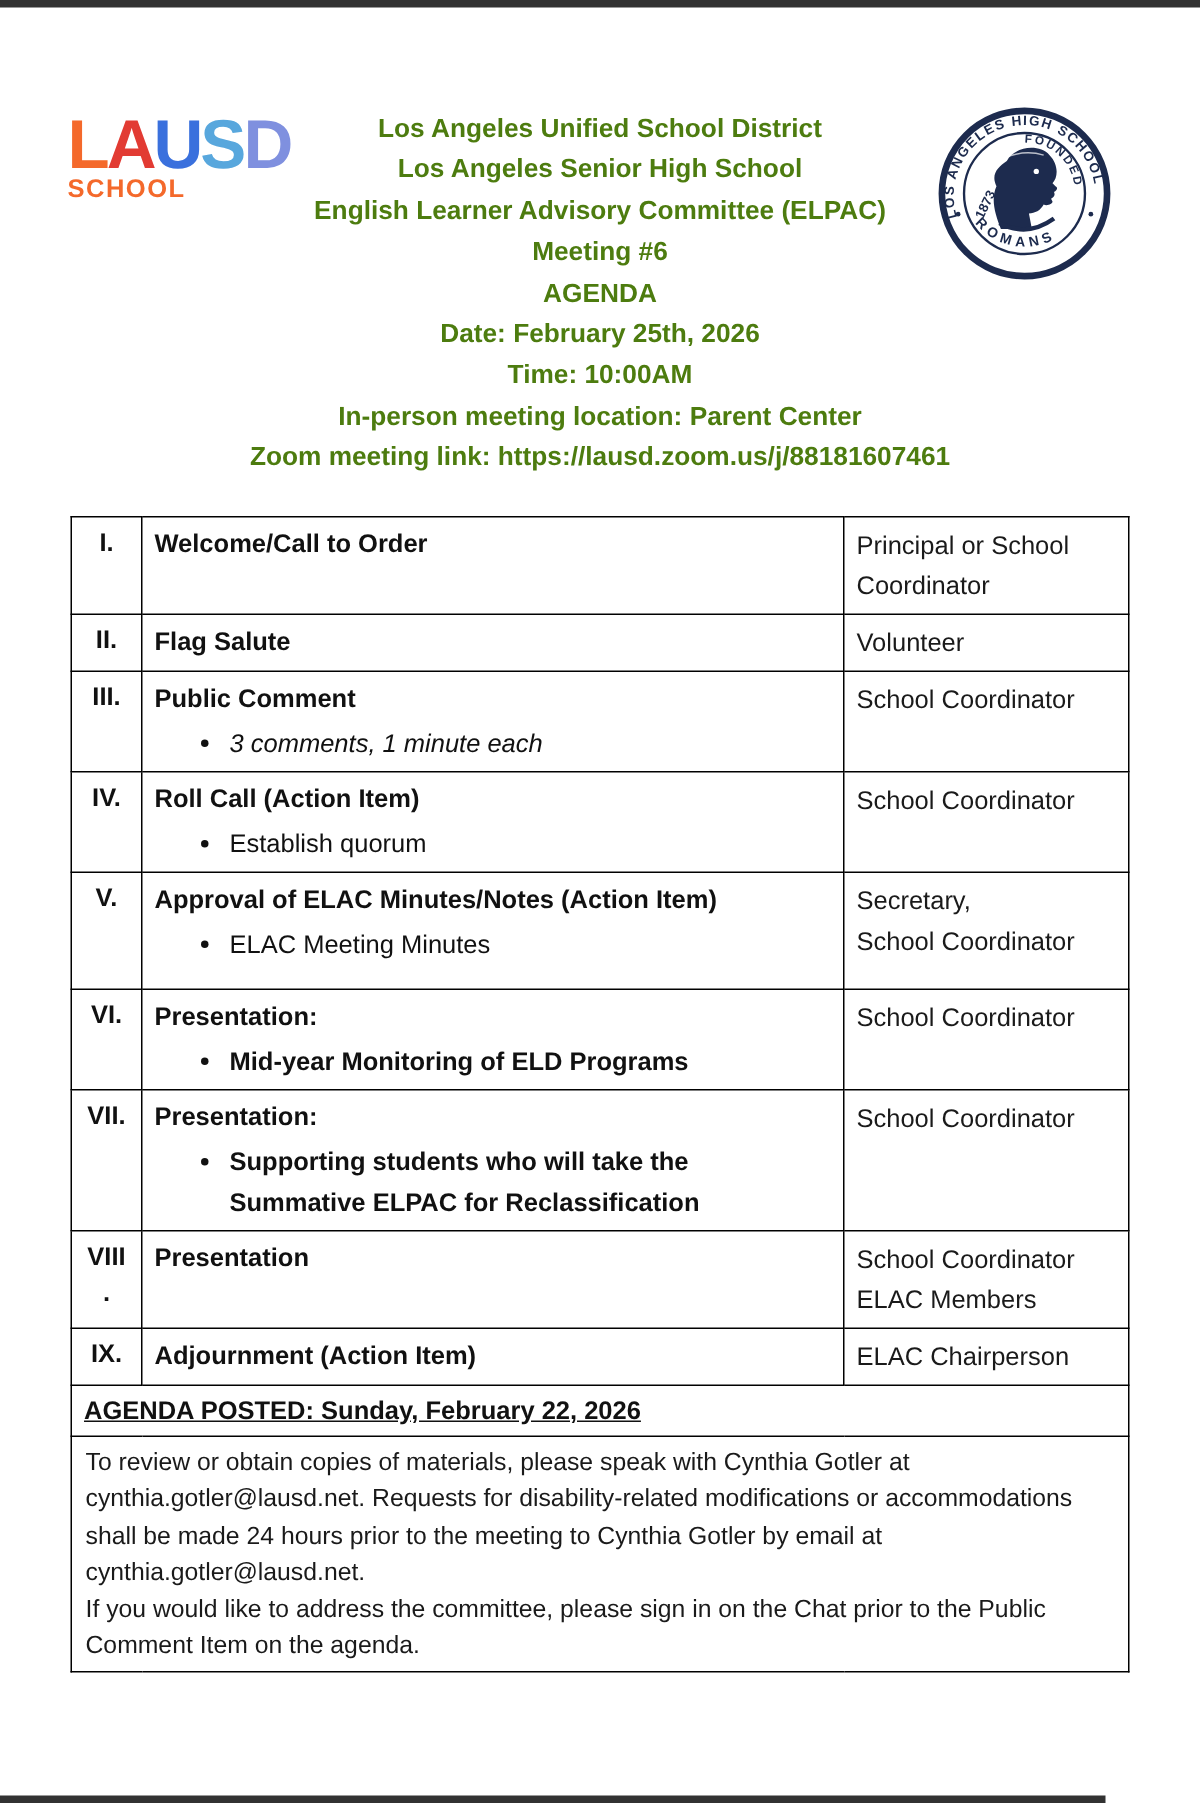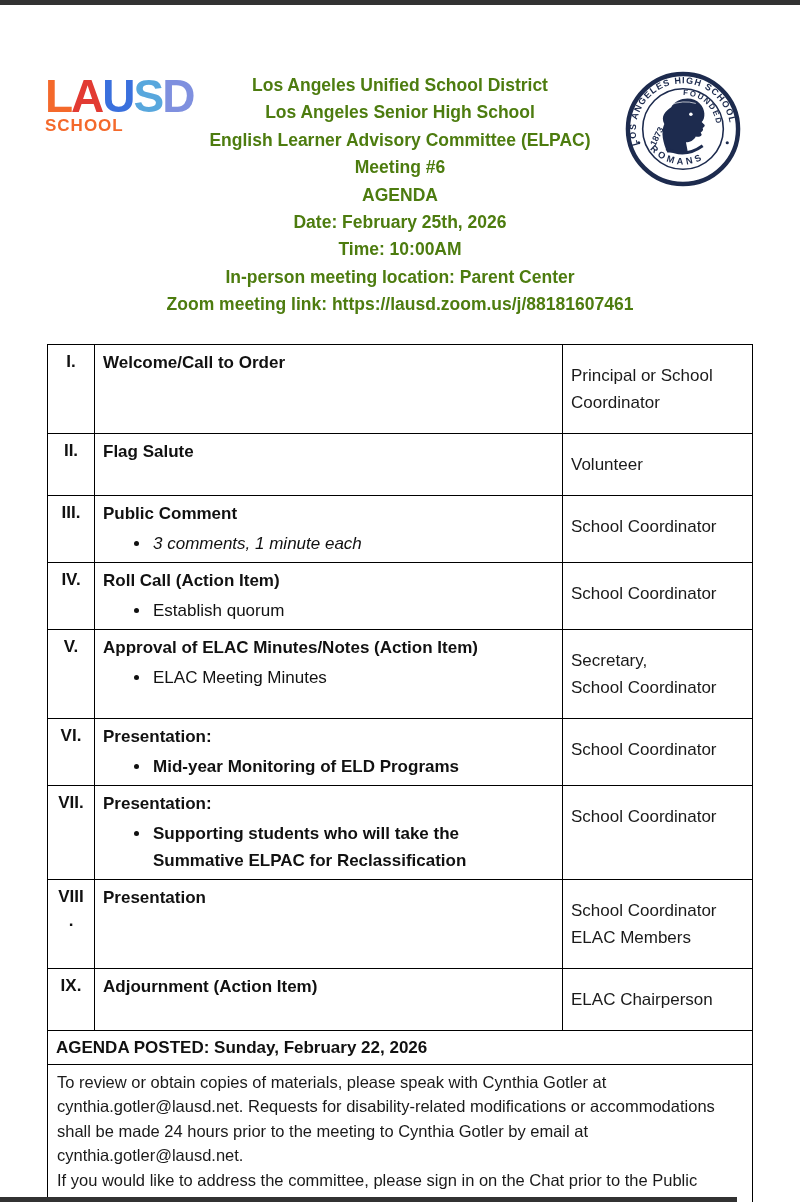--- a/index.html
+++ b/index.html
@@ -29,7 +29,7 @@
   td { vertical-align:top; }
   td.num   { width:47px;  font-weight:700; text-align:center; padding:5px 2px; white-space:pre-line; line-height:24px; }
   td.item  { width:468px; padding:5px 8px; }
-  td.staff { width:190px; padding:17px 8px; font-weight:400; white-space:pre-line; line-height:27px; color:#1a1a1a; }
+  td.staff { width:190px; padding:5px 8px; font-weight:400; white-space:pre-line; line-height:27px; color:#1a1a1a; }
   .item-title { font-weight:700; line-height:25px; }
   ul.bullets { margin:4px 0 0 0; padding-left:48px; }
   ul.bullets li { line-height:27px; padding-left:2px; }

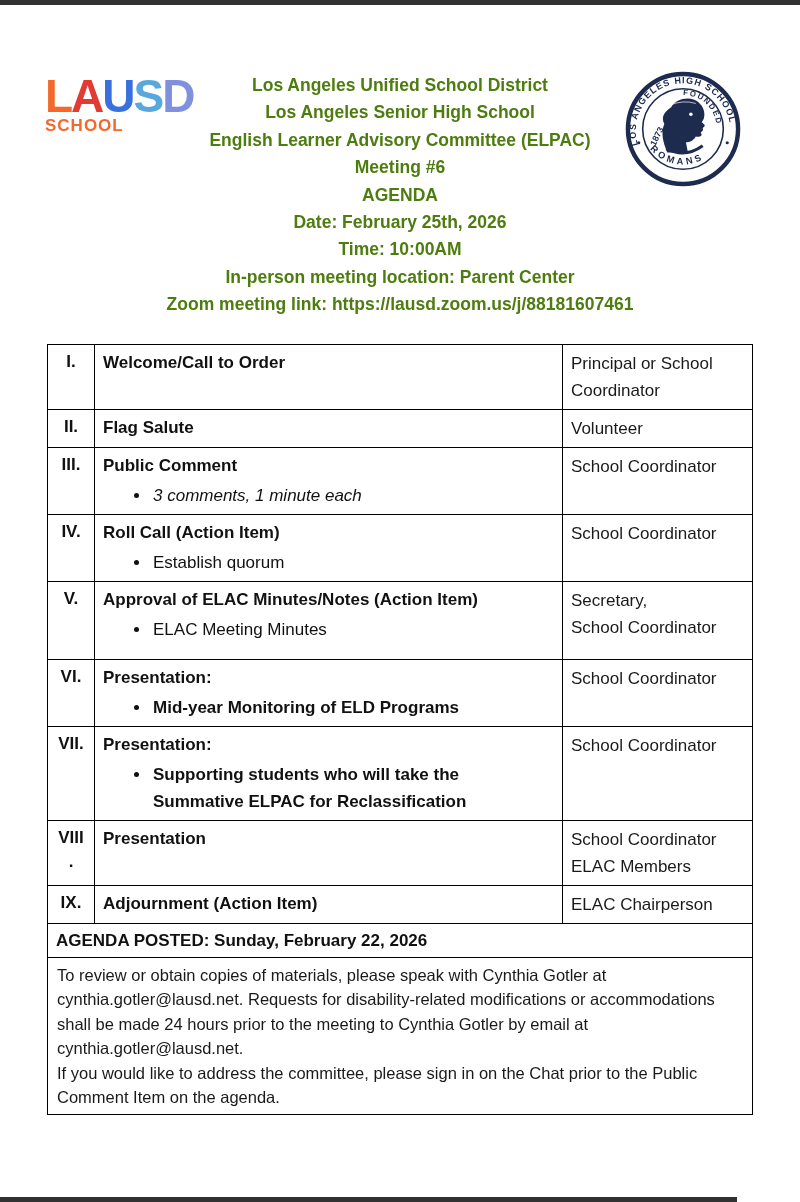--- a/index.html
+++ b/index.html
@@ -35,7 +35,7 @@
   ul.bullets li { line-height:27px; padding-left:2px; }
   ul.bullets li.b { font-weight:700; }
   ul.bullets li.i { font-style:italic; }
-  td.posted { font-weight:700; padding:4px 8px; line-height:25px; }
+  td.posted { font-weight:700; padding:4px 8px; line-height:25px;text-decoration:underline; }
   td.footer { font-weight:400; font-size:16.5px; line-height:24.4px; padding:5px 9px; white-space:pre-line; color:#1a1a1a; }
 </style>
 </head>

